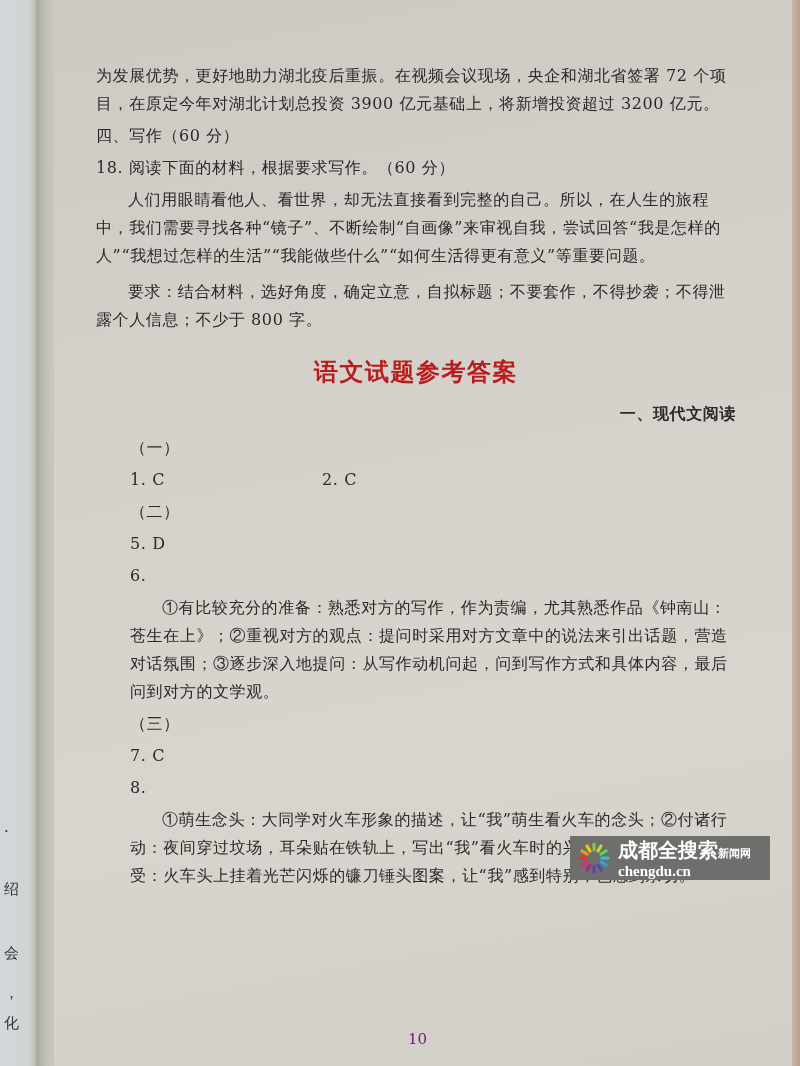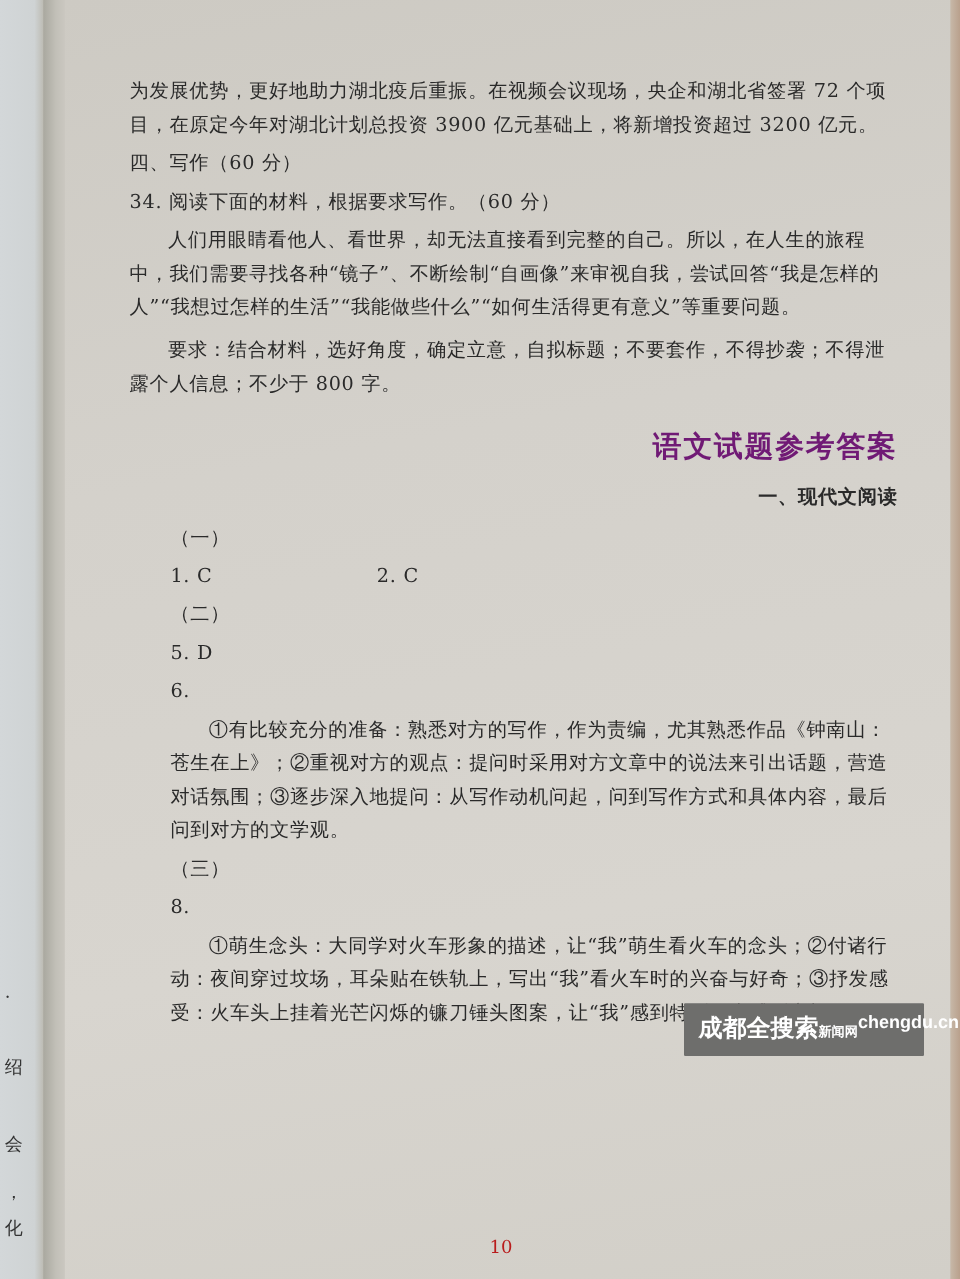--- a/index.html
+++ b/index.html
@@ -29,7 +29,7 @@
       background: linear-gradient(to right, #c7b8a8, #b9a08c);
     }
     .content {
-      position: absolute; left: 108px; top: 62px; width: 640px;
+      position: absolute; left: 96px; top: 62px; width: 640px;
       font-size: 16px; line-height: 28px; letter-spacing: 0.6px;
     }
     .p { margin: 0; }

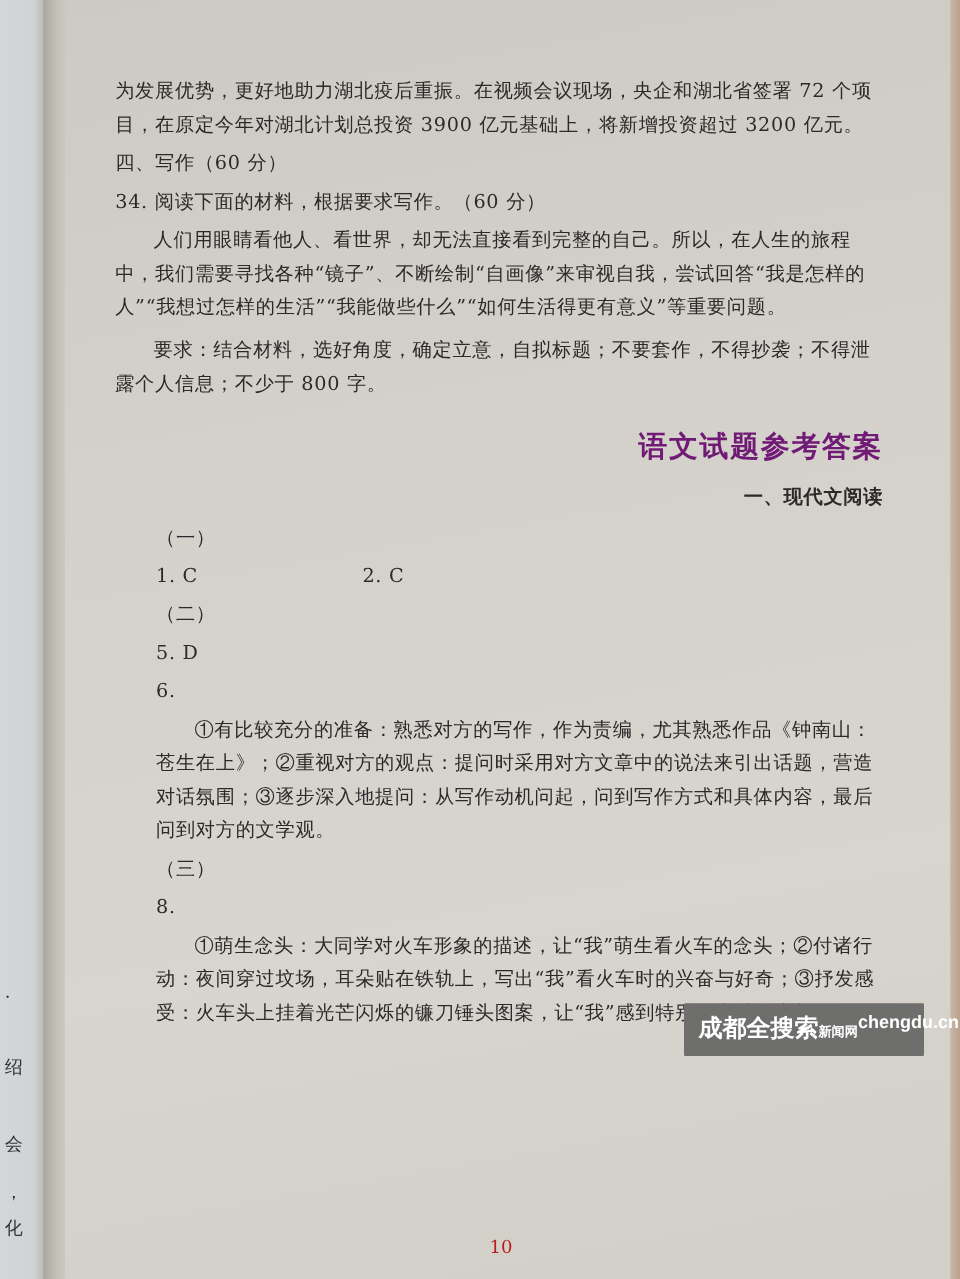--- a/index.html
+++ b/index.html
@@ -86,7 +86,7 @@
   <div class="gap"></div>
   <p class="p">四、写作（60 分）</p>
   <div class="gap"></div>
-  <p class="p">34. 阅读下面的材料，根据要求写作。（60 分）</p>
+  <p class="p">18. 阅读下面的材料，根据要求写作。（60 分）</p>
   <div class="gap"></div>
   <p class="p indent">人们用眼睛看他人、看世界，却无法直接看到完整的自己。所以，在人生的旅程中，我们需要寻找各种“镜子”、不断绘制“自画像”来审视自我，尝试回答“我是怎样的人”“我想过怎样的生活”“我能做些什么”“如何生活得更有意义”等重要问题。</p>
   <div class="gap"></div>

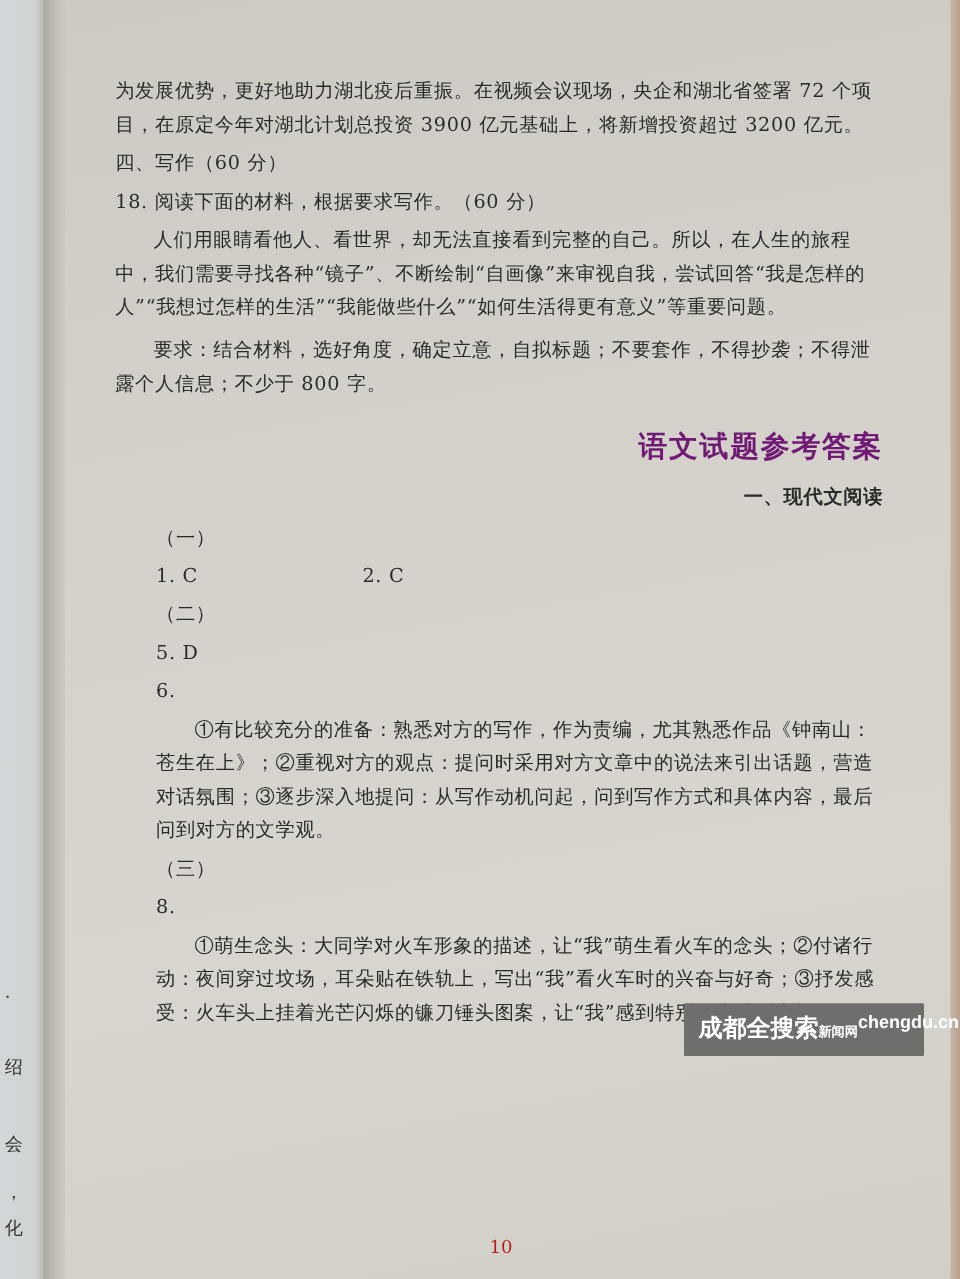--- a/index.html
+++ b/index.html
@@ -36,9 +36,9 @@
     .indent { text-indent: 2em; }
     .gap { height: 4px; }
     .title {
-      text-align: right; font-size: 24px; font-weight: bold;
+      text-align: center; font-size: 24px; font-weight: bold;
       font-family: "DejaVu Sans", "Liberation Sans", sans-serif;
-      margin: 24px 0 14px 0; letter-spacing: 1.5px; color: #701a75;
+      margin: 24px 0 14px 0; letter-spacing: 1.5px; color: #b91c1c;
     }
     .section {
       font-family: "DejaVu Sans", "Liberation Sans", sans-serif;

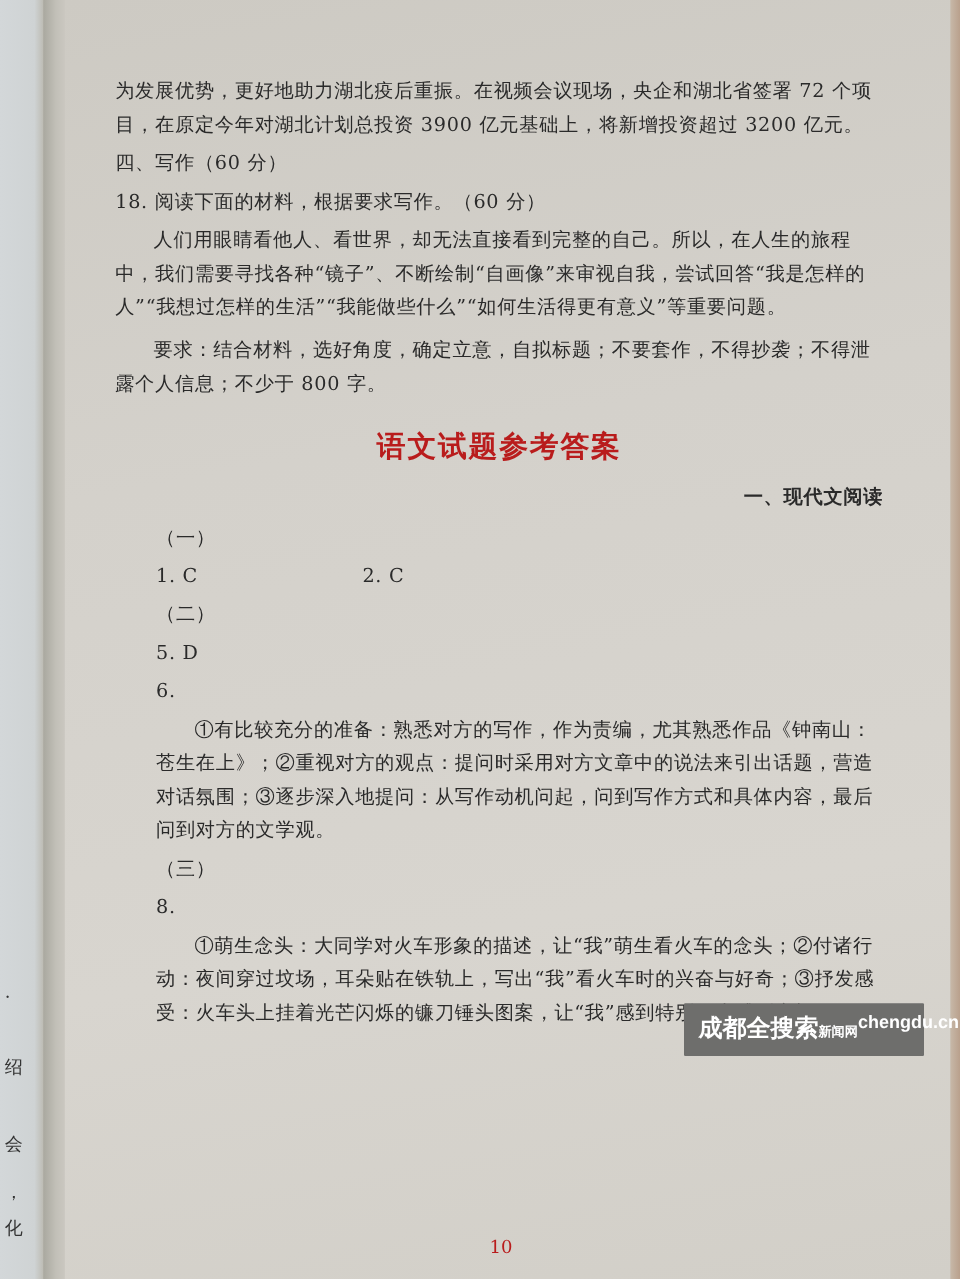--- a/index.html
+++ b/index.html
@@ -45,7 +45,7 @@
       font-weight: bold; font-size: 16px; margin: 6px 0 6px 0; text-align: right;
     }
     .sub { padding-left: 34px; margin: 4px 0; }
-    .row { display: flex; padding-left: 34px; margin: 4px 0; }
+    .row { display: flex; padding-left: 34px; margin: 4px 0; gap: 20px; }
     .row span { display: inline-block; width: 172px; }
     .qnum { padding-left: 34px; margin: 4px 0; }
     .ans { padding-left: 34px; }

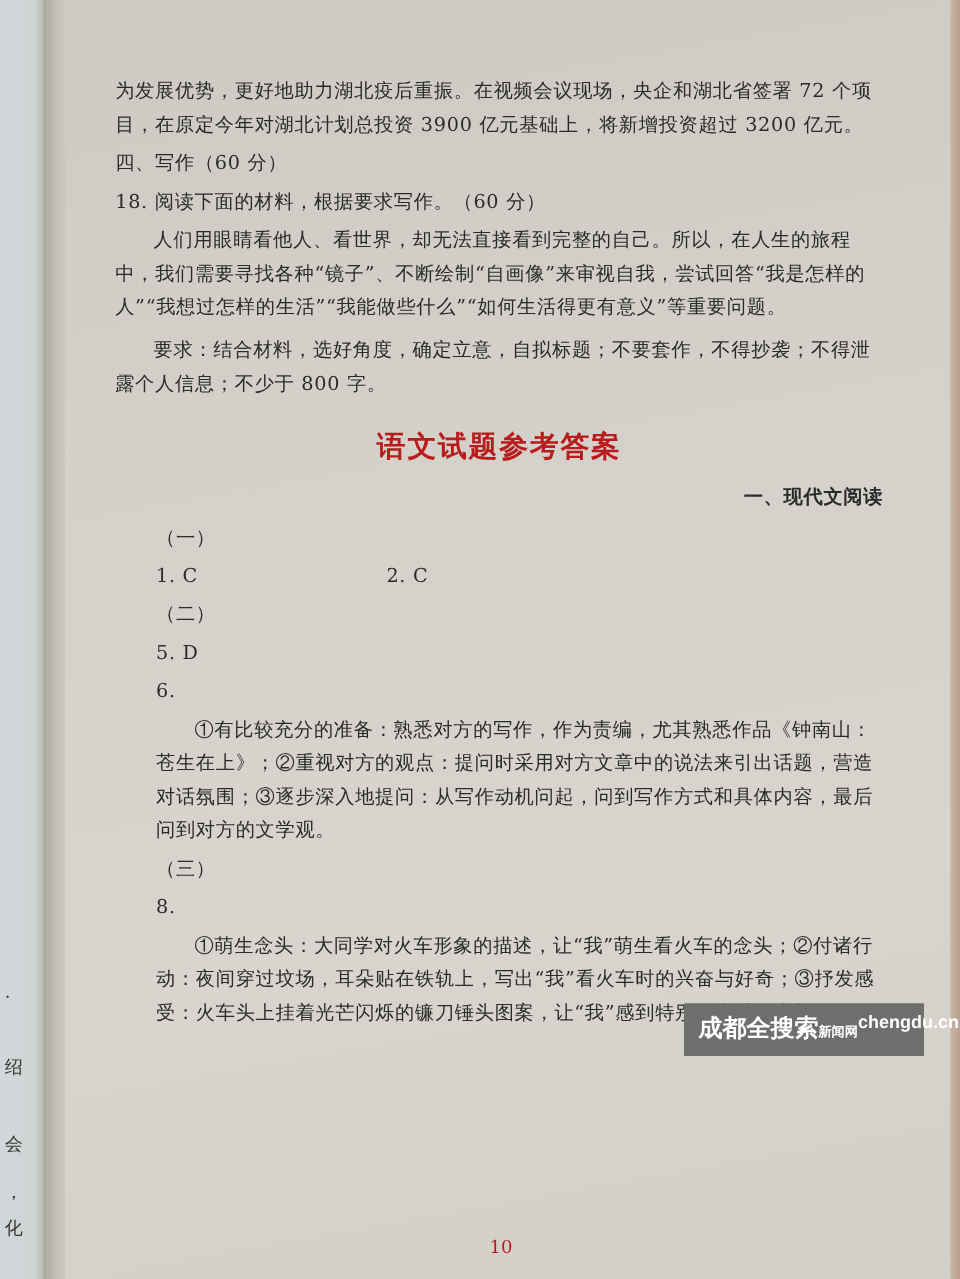--- a/index.html
+++ b/index.html
@@ -108,6 +108,7 @@
   <div class="qnum">6.</div>
   <p class="p ans indent">①有比较充分的准备：熟悉对方的写作，作为责编，尤其熟悉作品《钟南山：苍生在上》；②重视对方的观点：提问时采用对方文章中的说法来引出话题，营造对话氛围；③逐步深入地提问：从写作动机问起，问到写作方式和具体内容，最后问到对方的文学观。</p>
   <div class="sub">（三）</div>
+  <div class="qnum">7. C</div>
   <div class="qnum">8.</div>
   <p class="p ans indent">①萌生念头：大同学对火车形象的描述，让“我”萌生看火车的念头；②付诸行动：夜间穿过坟场，耳朵贴在铁轨上，写出“我”看火车时的兴奋与好奇；③抒发感受：火车头上挂着光芒闪烁的镰刀锤头图案，让“我”感到特别，也感到亲切。</p>
 </div>

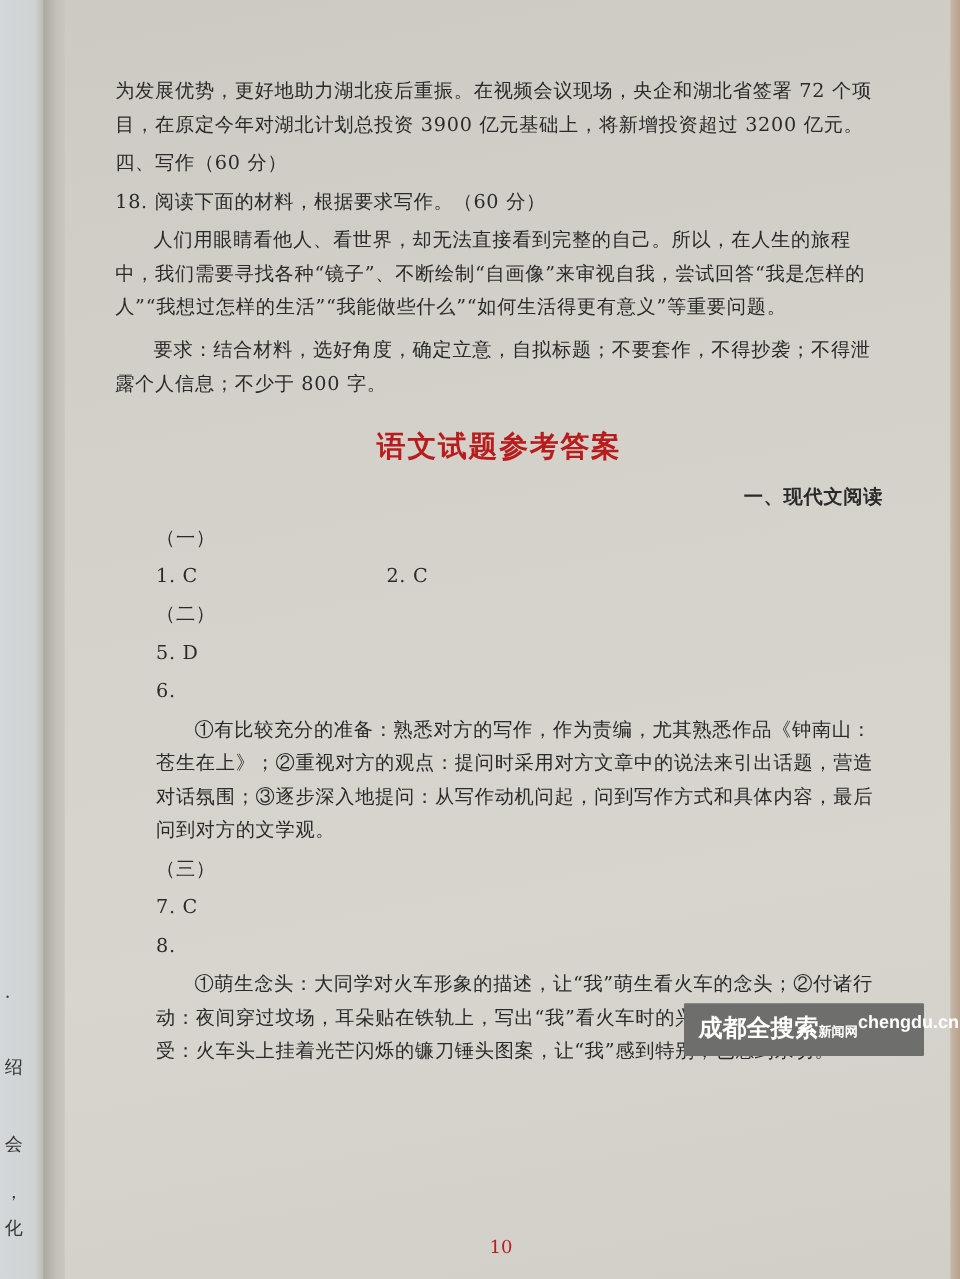--- a/index.html
+++ b/index.html
@@ -59,8 +59,8 @@
     }
     .wm-icon { width: 36px; height: 36px; margin-left: 6px; }
     .wm-text {
-      display: flex; margin-left: 6px; color: #fff;
-      font-family: Liberation Sans, sans-serif;
+      display: flex; flex-direction: column; margin-left: 6px; color: #fff;
+      font-family: Liberation Serif, serif;
     }
     .wm-name { font-size: 20px; font-weight: bold; line-height: 22px; white-space: nowrap; }
     .wm-name small { font-size: 11px; font-weight: bold; }

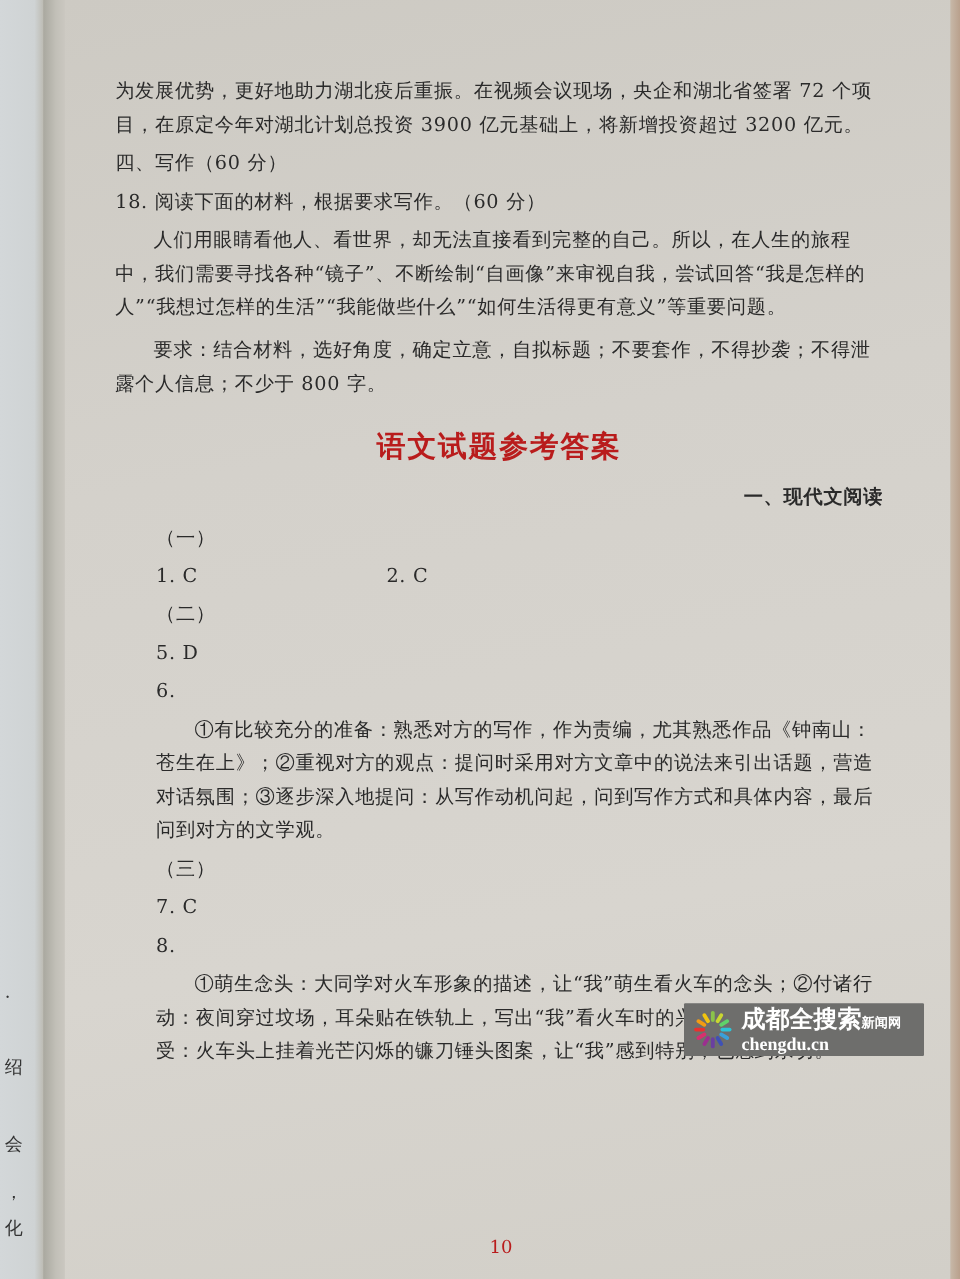--- a/index.html
+++ b/index.html
@@ -50,7 +50,7 @@
     .qnum { padding-left: 34px; margin: 4px 0; }
     .ans { padding-left: 34px; }
     .page-num {
-      position: absolute; left: 408px; top: 1030px; font-size: 15px; color: #b91c1c;
+      position: absolute; left: 408px; top: 1030px; font-size: 15px; color: #701a75;
     }
     .watermark {
       position: absolute; left: 570px; top: 836px; width: 200px; height: 44px;

